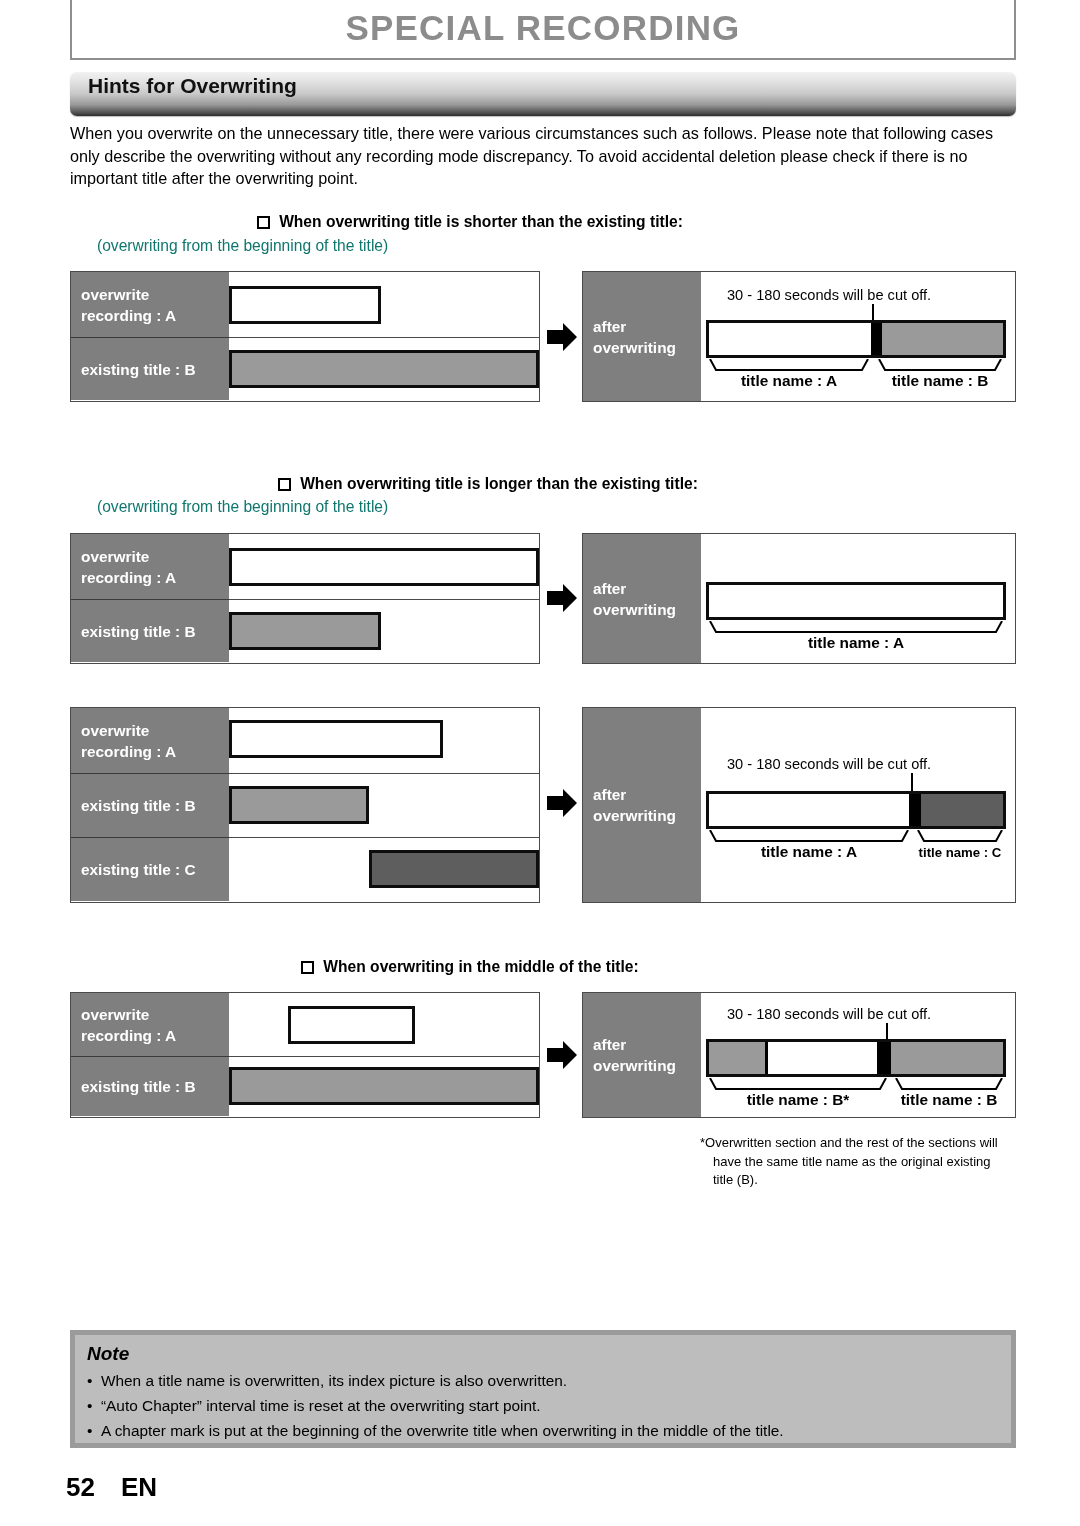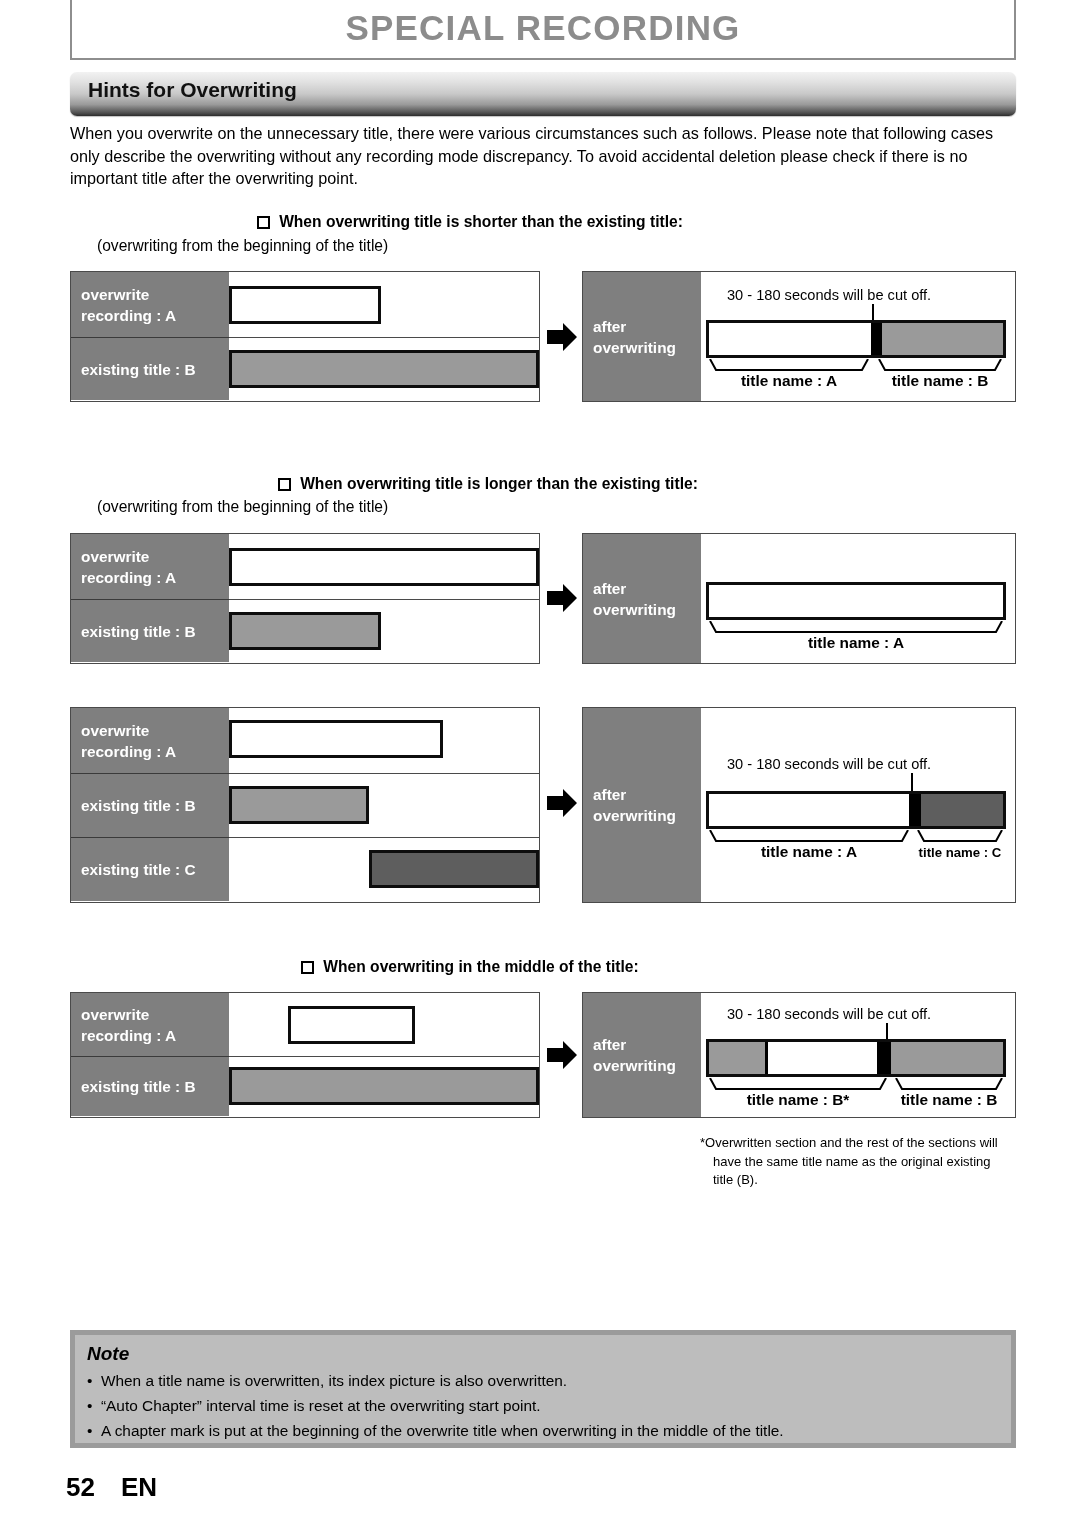--- a/index.html
+++ b/index.html
@@ -47,7 +47,7 @@
   }
   .section-bar .section-text {
     font-size: 21px; font-weight: bold; color: #111;
-    padding-left: 18px; padding-bottom: 8px;
+    padding-left: 18px; padding-bottom: 16px;
   }
 
   

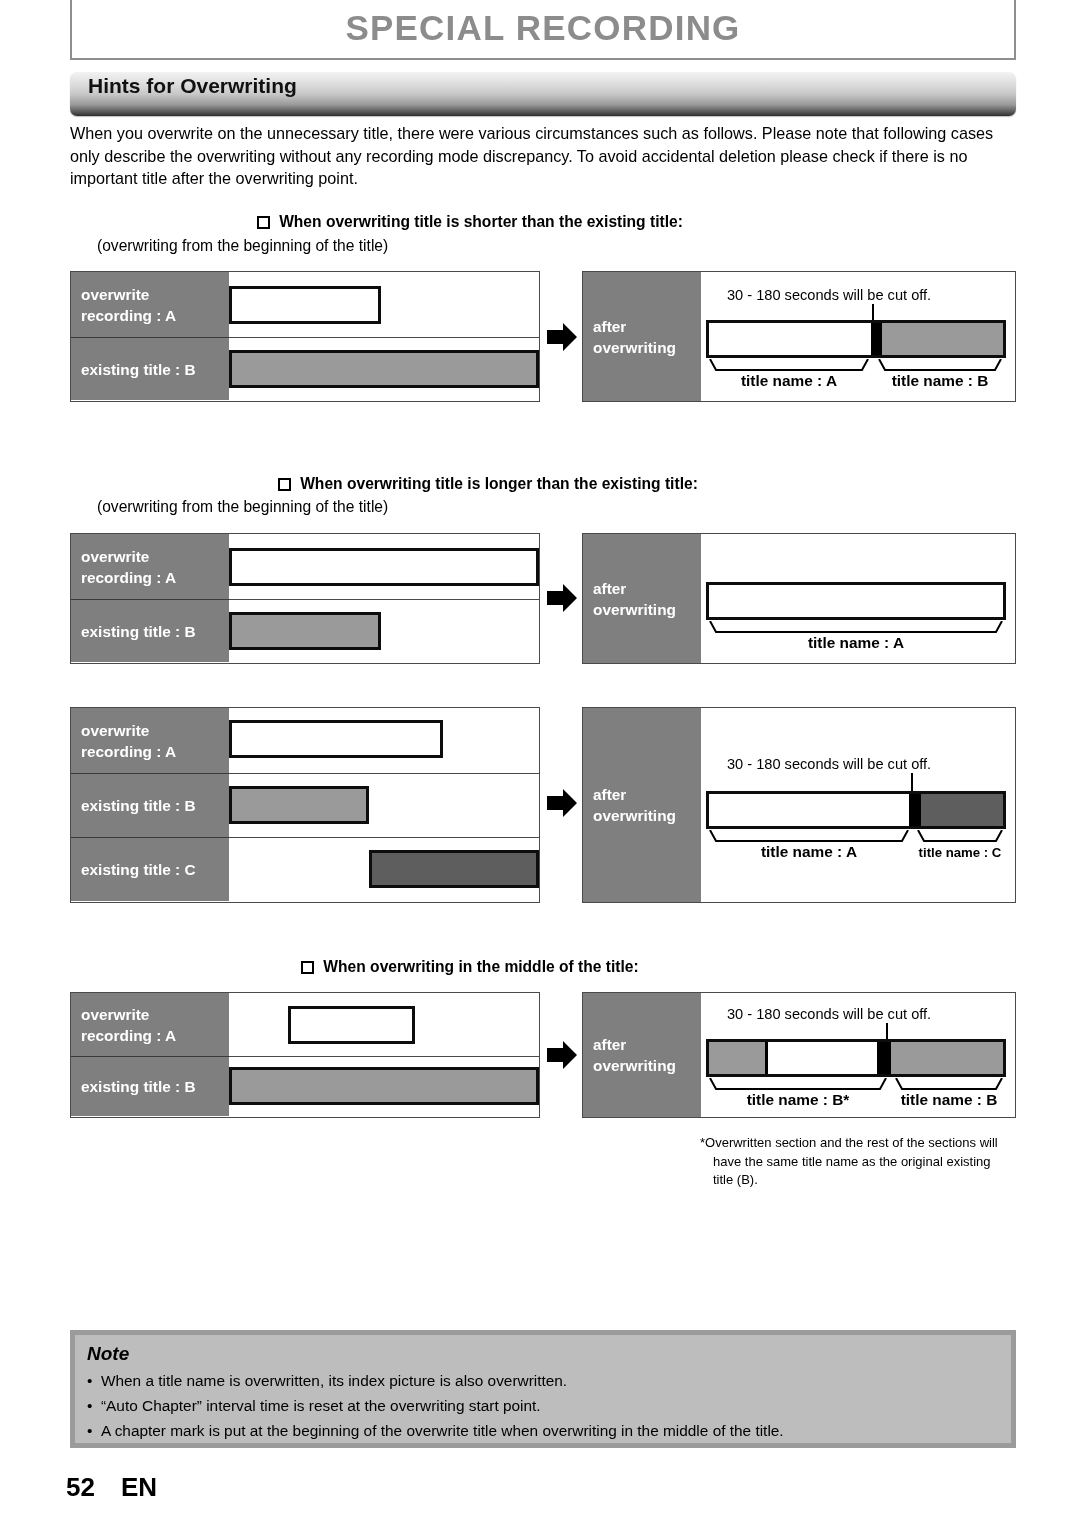--- a/index.html
+++ b/index.html
@@ -64,7 +64,7 @@
   }
   .case-head .ht { font-size: 15.6px; font-weight: bold; line-height: 20px; }
   .case-sub {
-    position: absolute; font-size: 15.6px; line-height: 20px; color: #000000;
+    position: absolute; font-size: 15.6px; line-height: 20px; color: #0f766e;
   }
 
   

